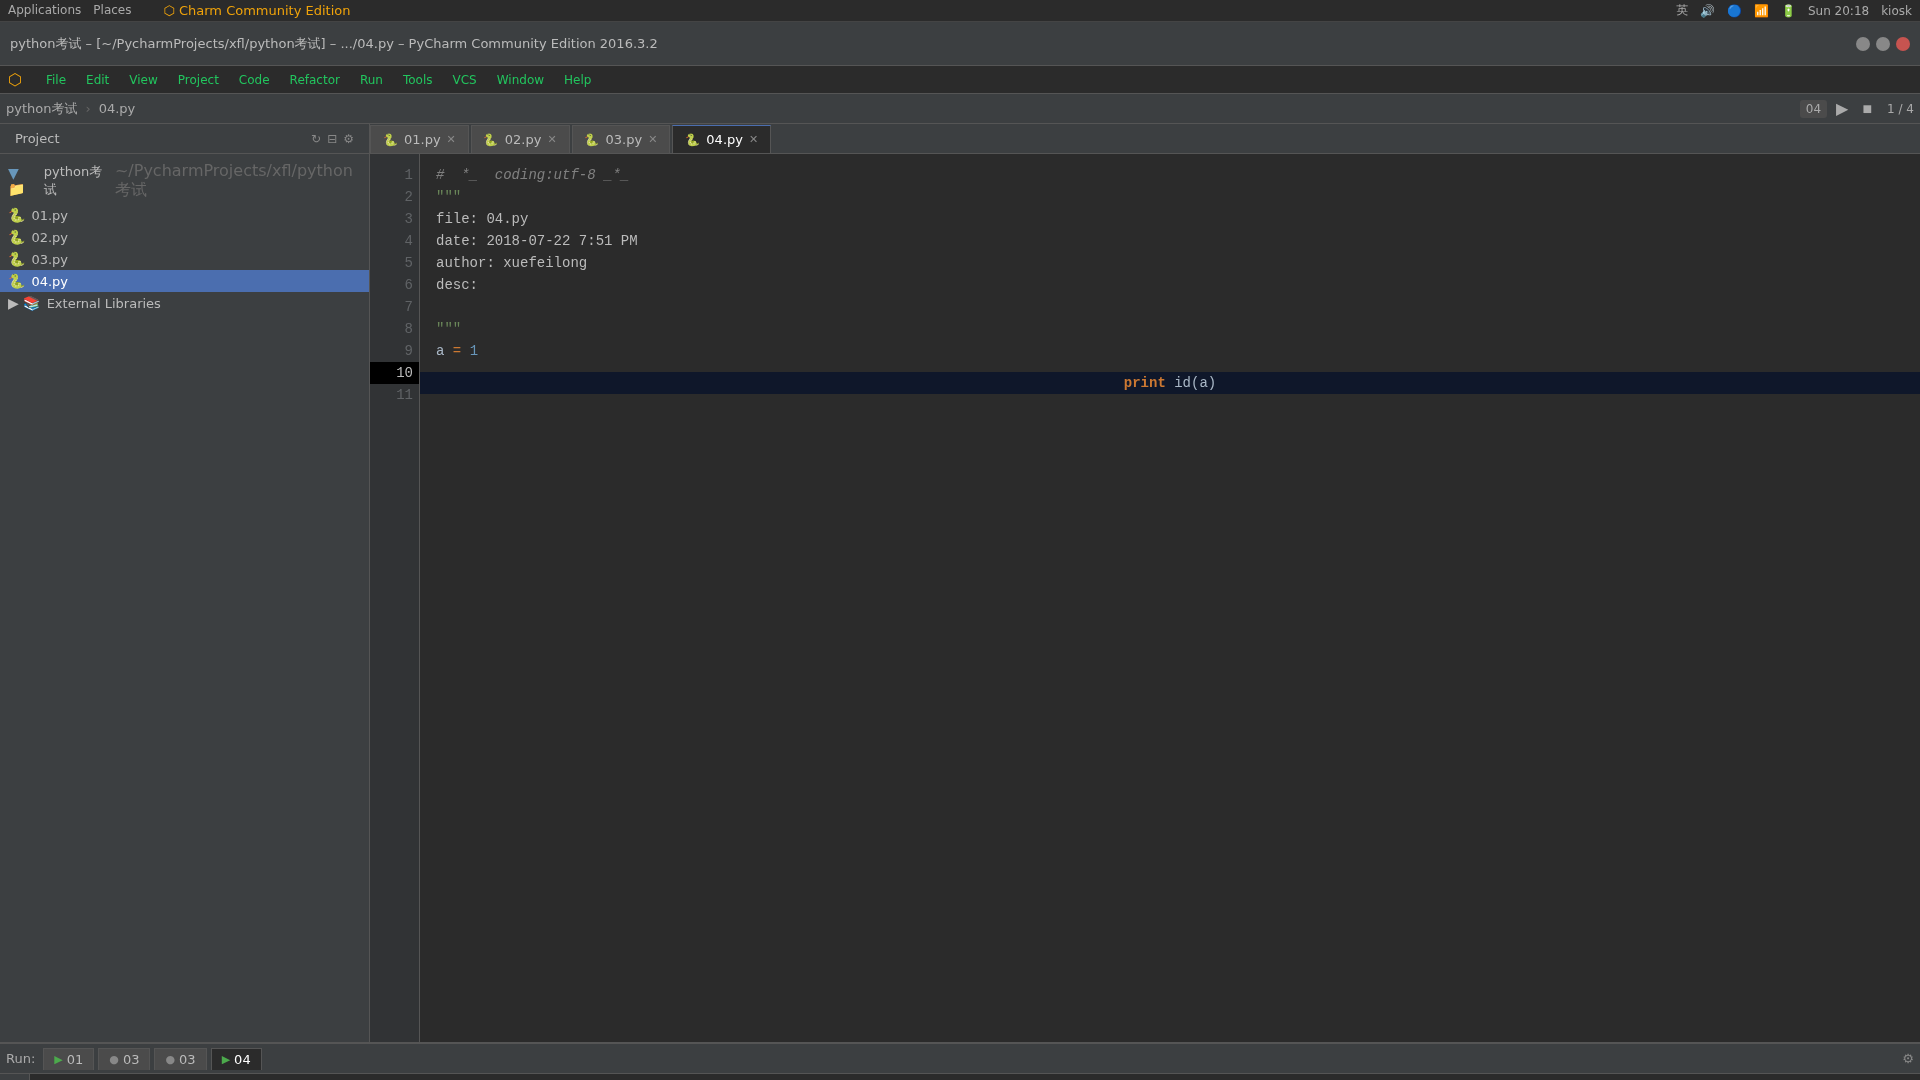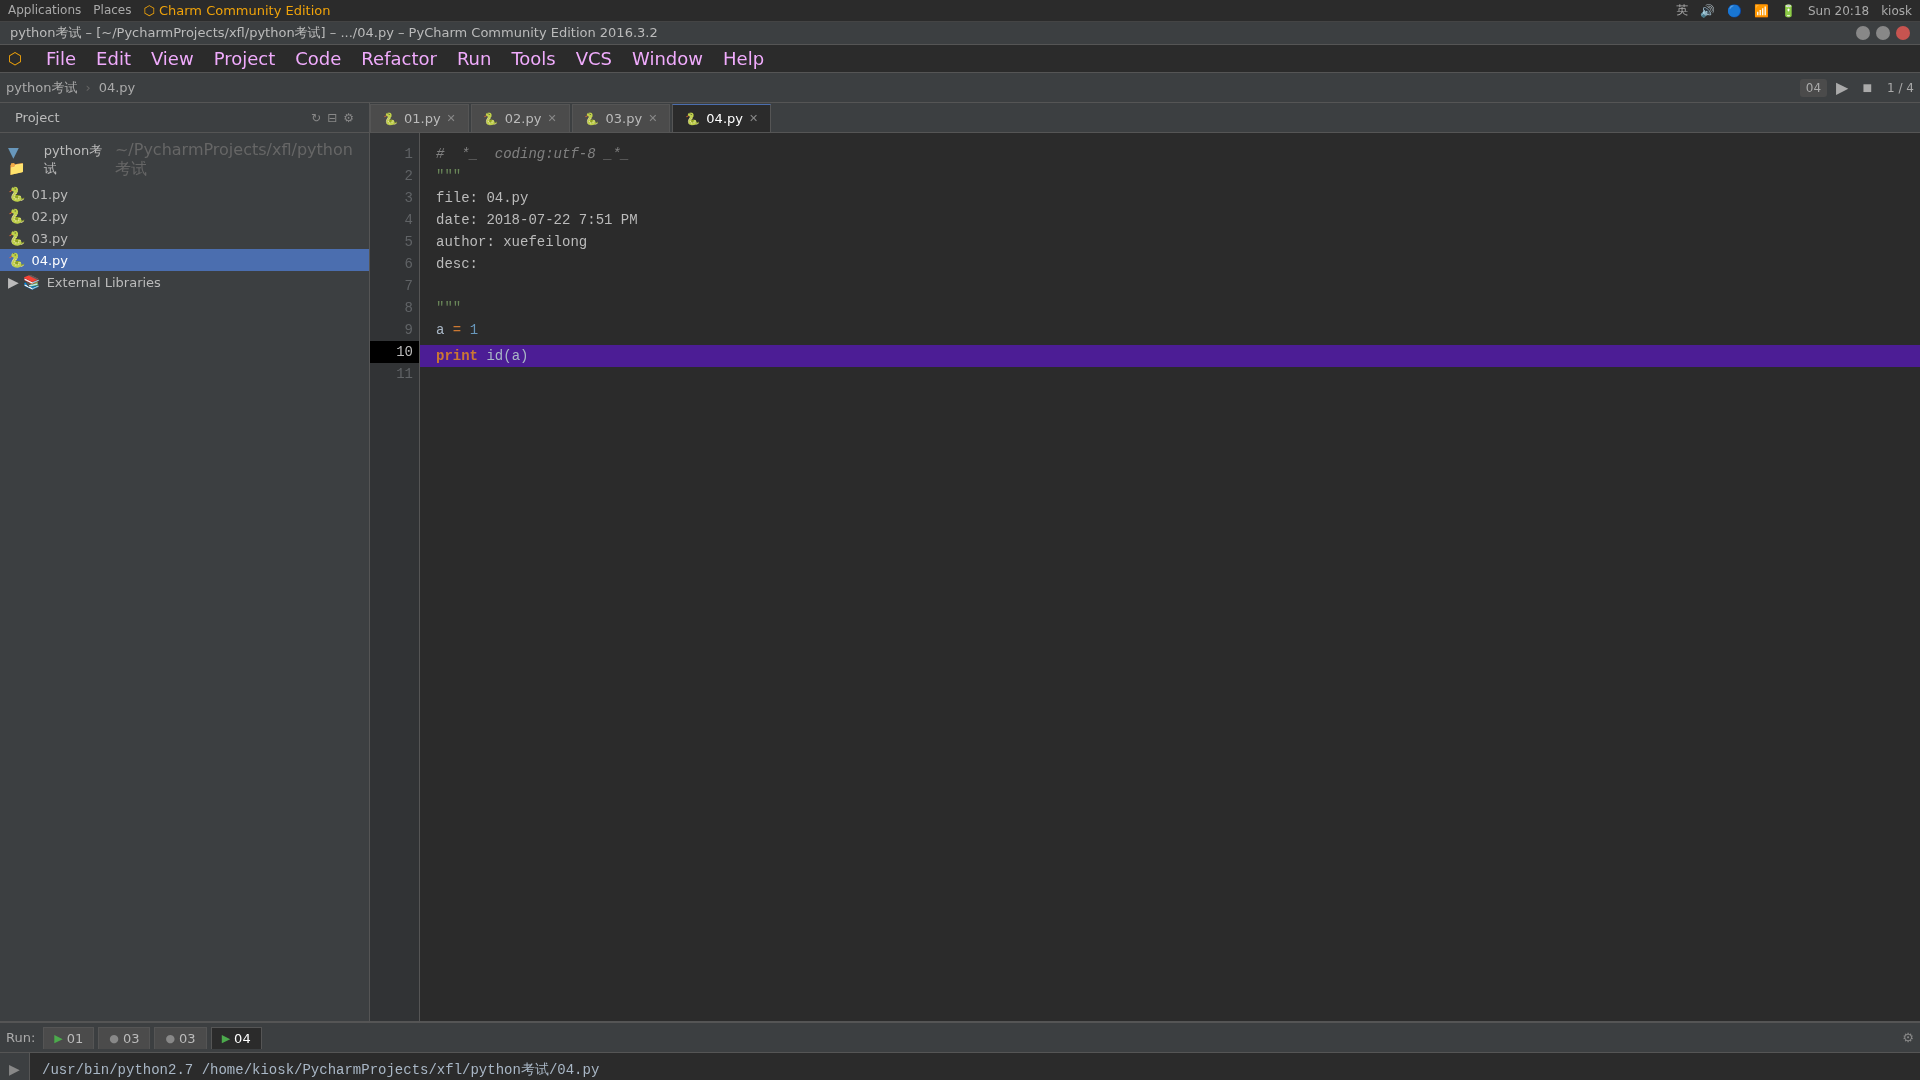--- a/index.html
+++ b/index.html
@@ -77,7 +77,7 @@
   <div id="sysbar-left">
     <span class="menu-item">Applications</span>
     <span class="menu-item">Places</span>
-    <span style="color:#f0a30a; font-size:13px;">⬡ Charm Community Edition</span>
+    <span style="color:#f0a30a; font-size:13px;margin-left:20px;">⬡ Charm Community Edition</span>
   </div>
   <div id="sysbar-right">
     <span>英</span>

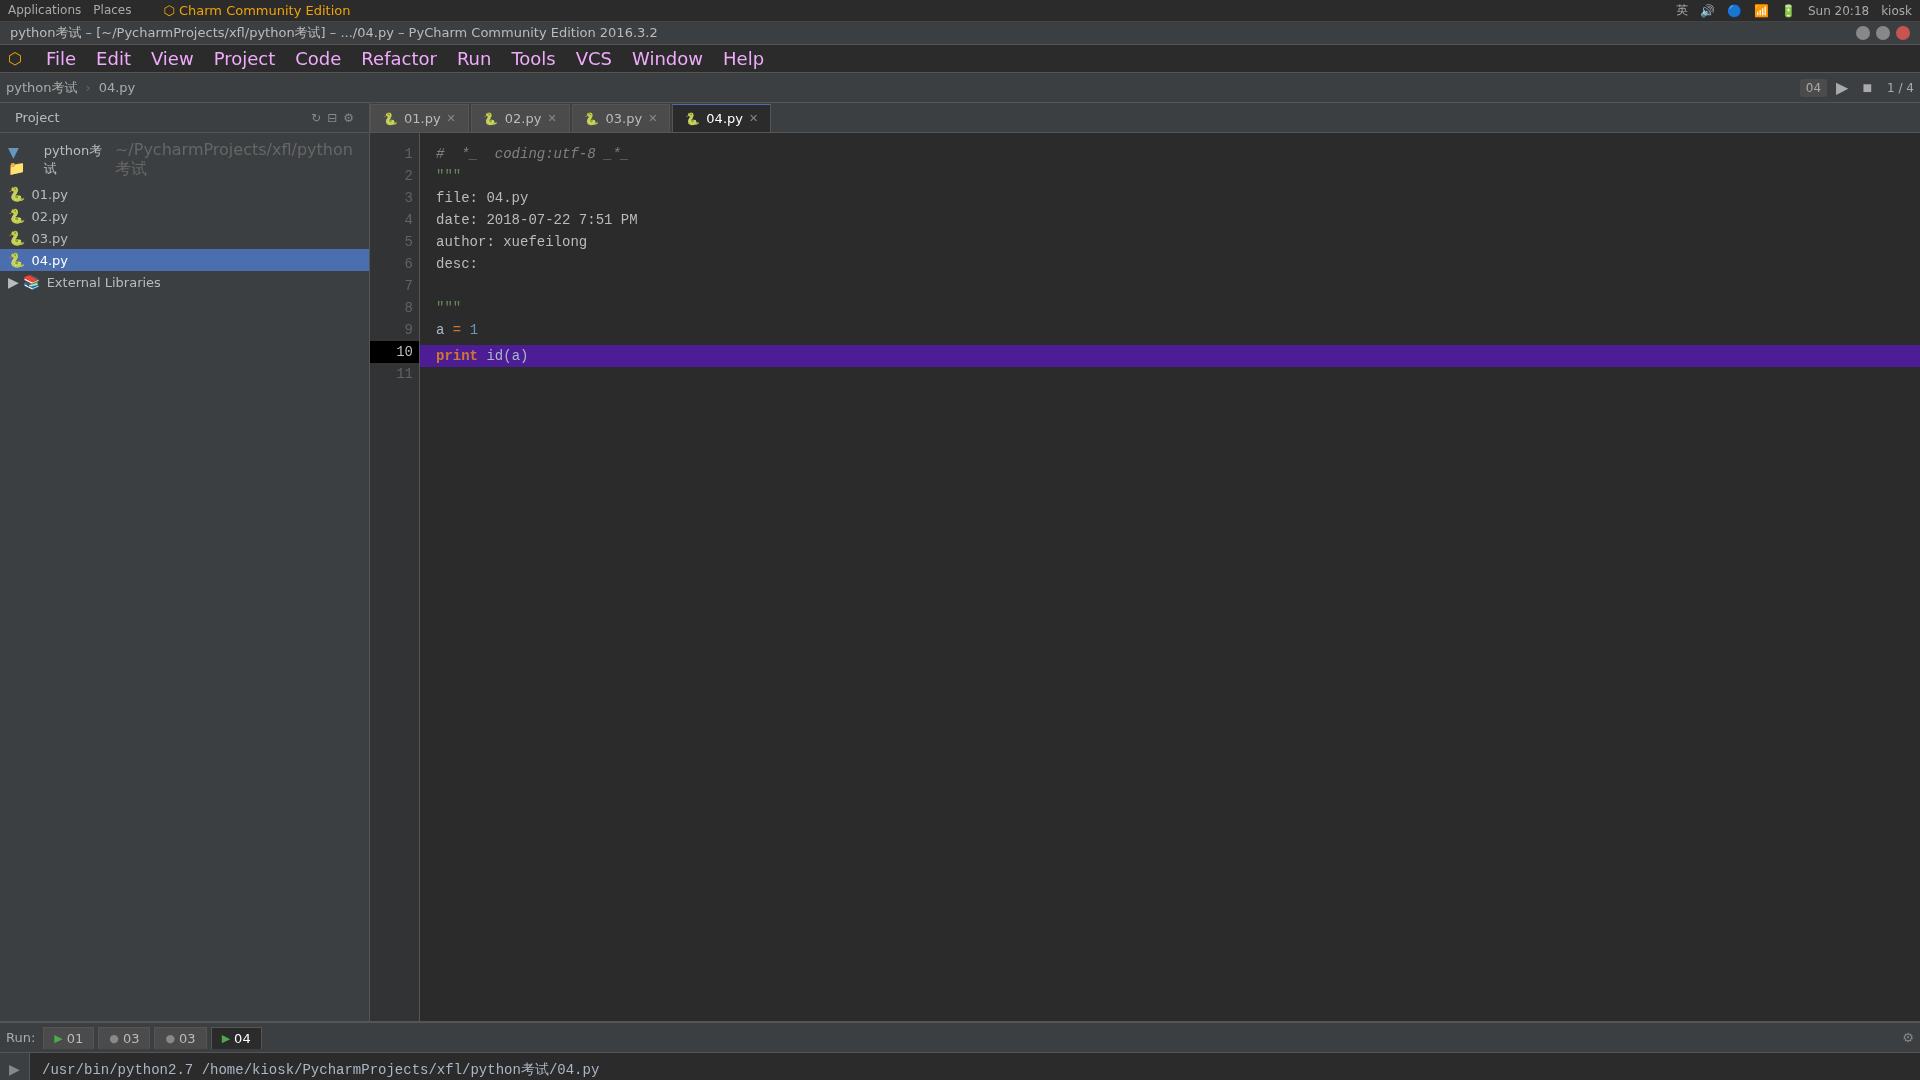--- a/index.html
+++ b/index.html
@@ -16,7 +16,7 @@
     #sysbar-right { display: flex; gap: 12px; color: #aaa; font-size: 12px; align-items: center; }
 
     
-    #titlebar { background: #3c3f41; height: 23px; display: flex; align-items: center; justify-content: space-between; padding: 0 10px; border-bottom: 1px solid #555; }
+    #titlebar { background: #3c3f41; height: 44px; display: flex; align-items: center; justify-content: space-between; padding: 0 10px; border-bottom: 1px solid #555; }
     #titlebar-controls { display: flex; gap: 6px; }
     #titlebar-controls .ctrl-btn { width: 14px; height: 14px; border-radius: 50%; cursor: pointer; border: none; }
 

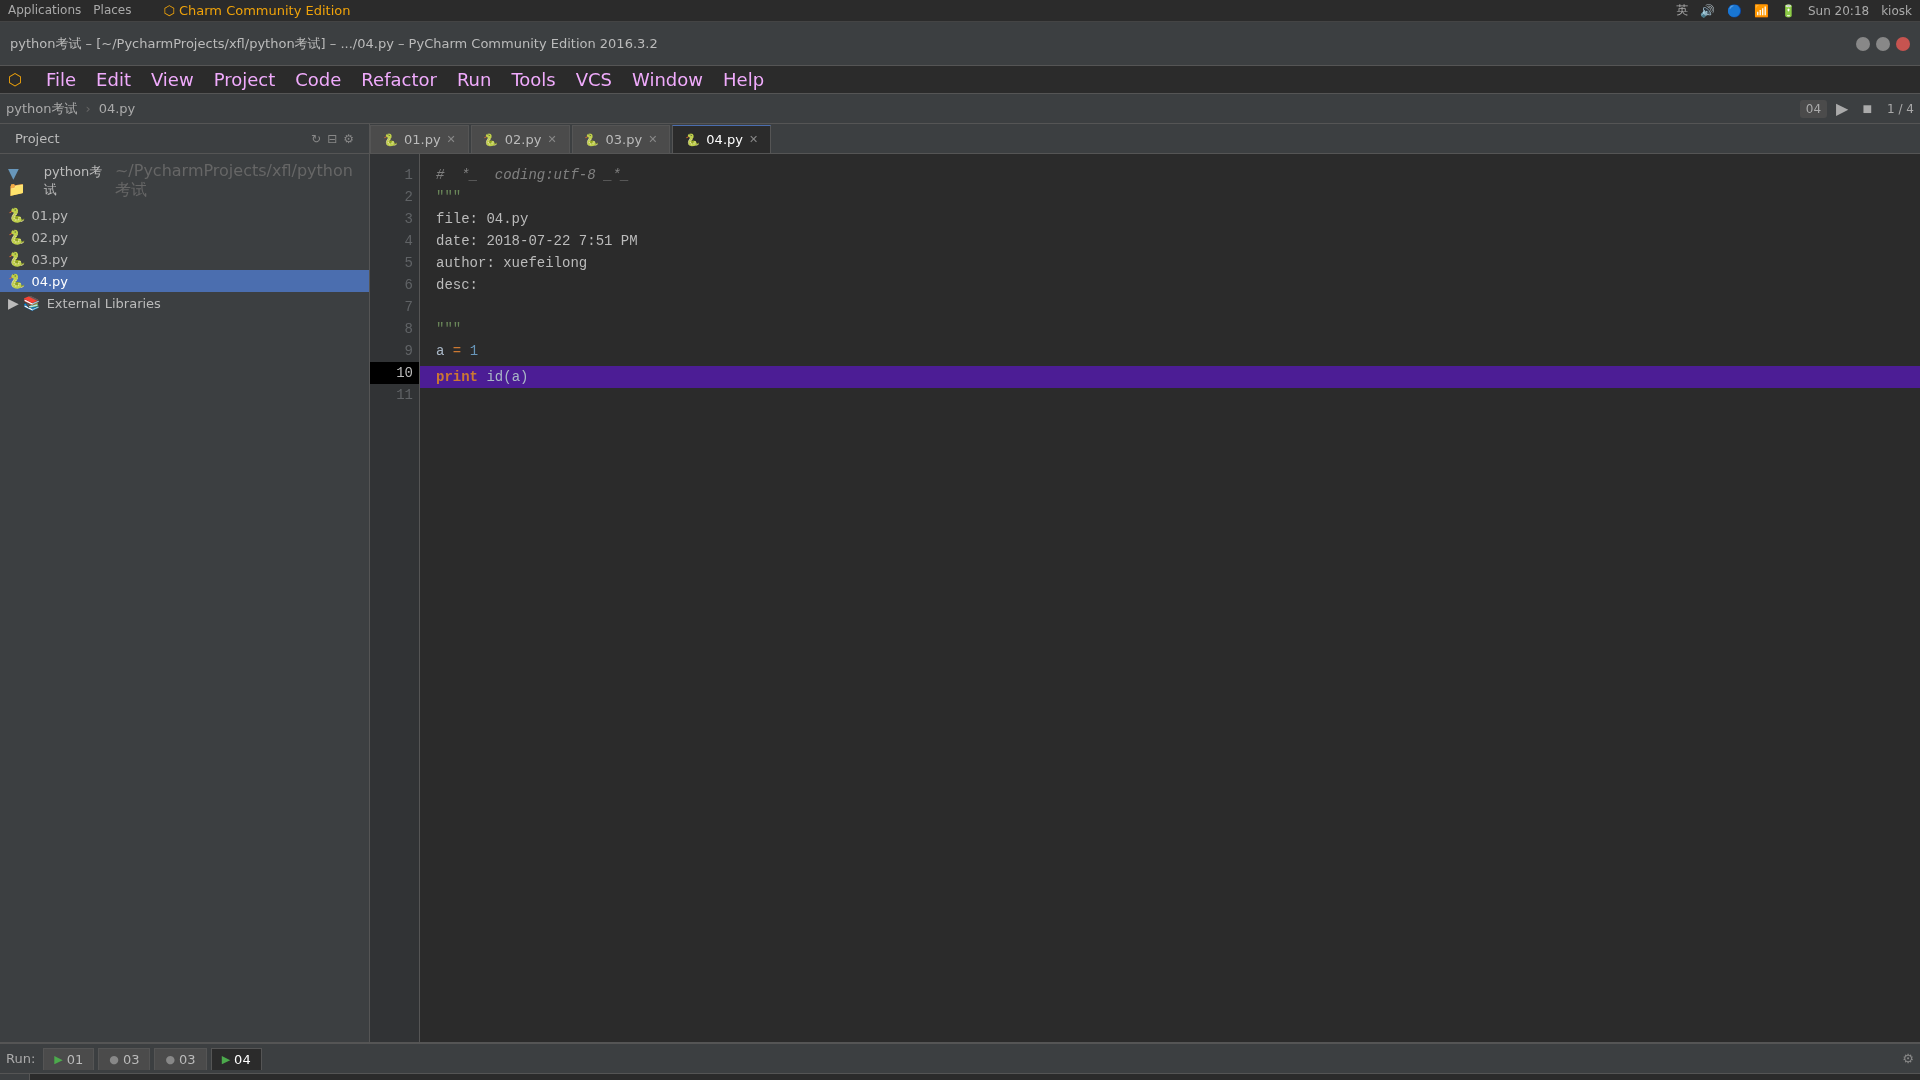--- a/index.html
+++ b/index.html
@@ -7,7 +7,7 @@
 
     
     #menubar { display: flex; align-items: center; background: #2b2b2b; height: 28px; padding: 0 8px; border-bottom: 1px solid #555; }
-    #menubar .menu-item { padding: 4px 10px; color: #f0abfc; cursor: pointer; font-size: 18px; }
+    #menubar .menu-item { padding: 4px 10px; color: #22c55e; cursor: pointer; font-size: 12px; }
     #app-logo { display: flex; align-items: center; margin-right: 10px; }
 
     

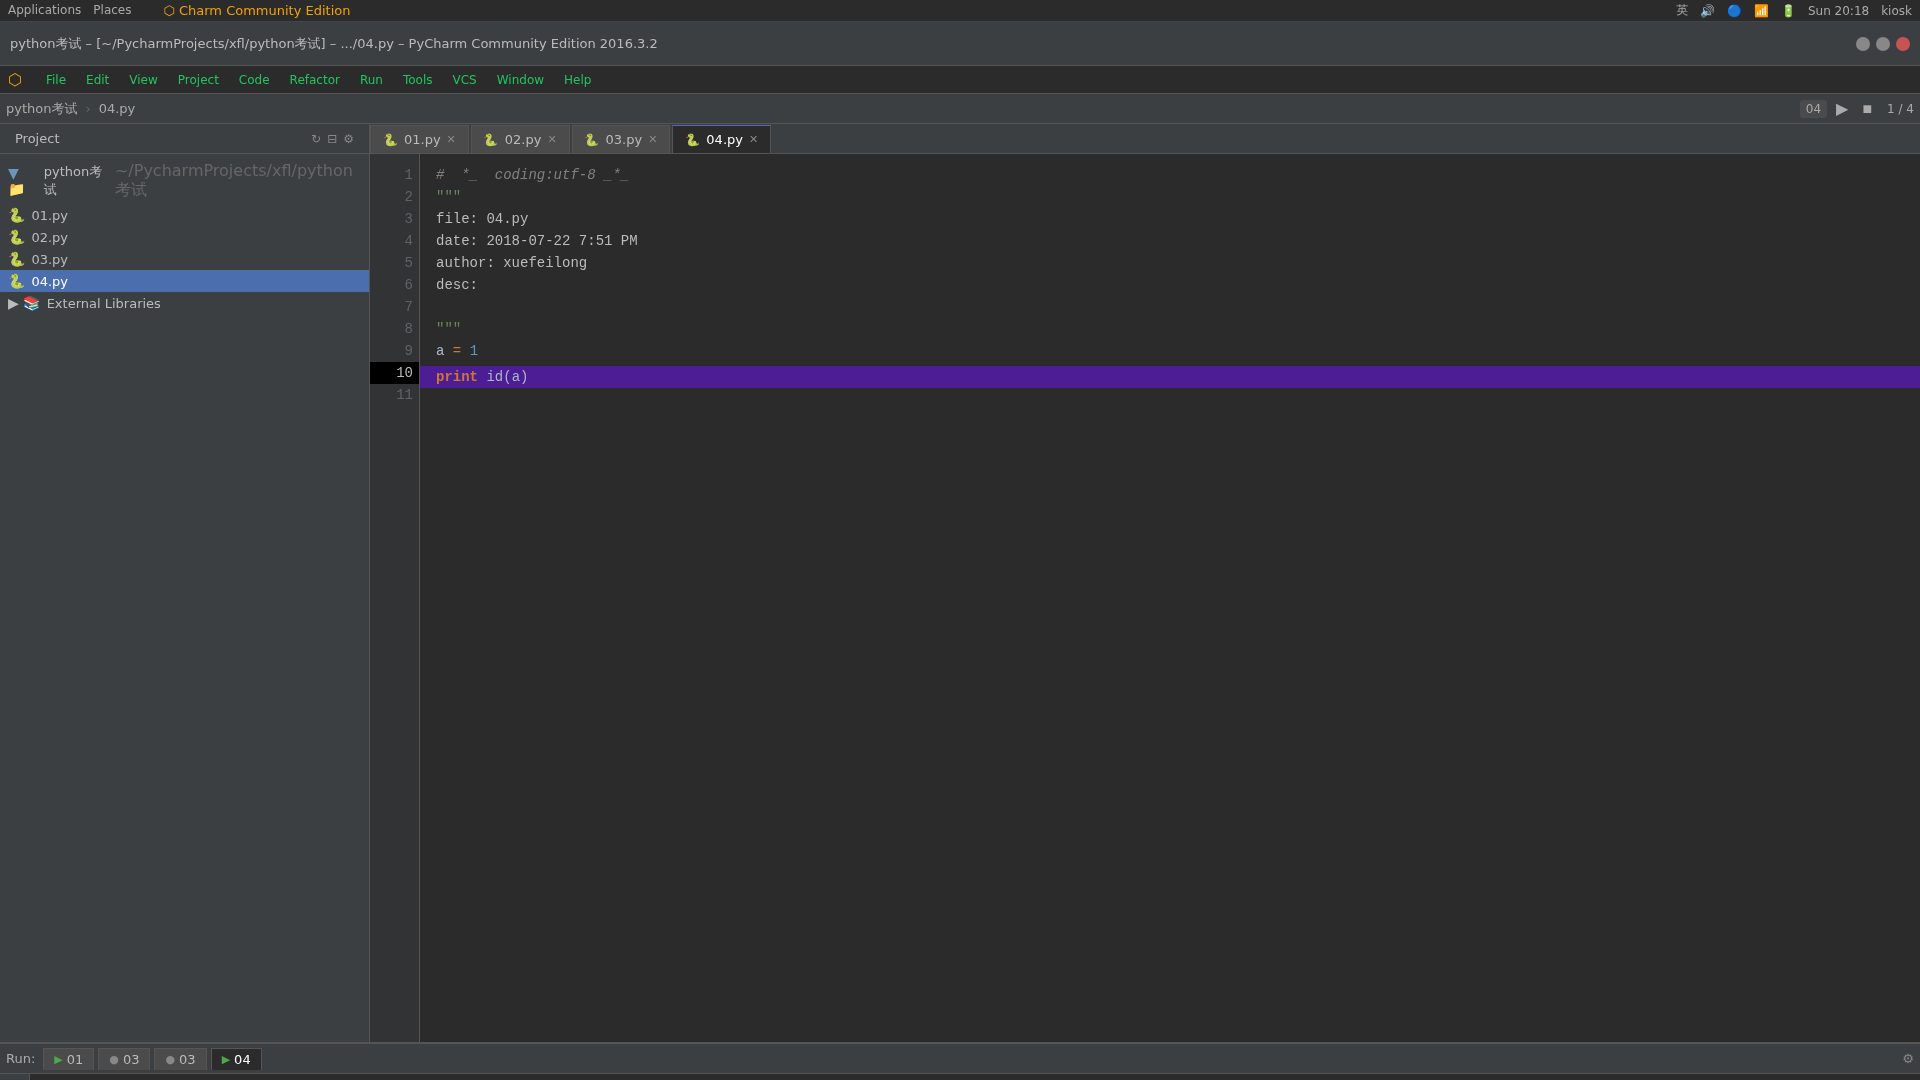--- a/index.html
+++ b/index.html
@@ -214,7 +214,7 @@
 
 <span class="string">"""</span>
 <span style="color:#a9b7c6;">a </span><span style="color:#cc7832;">=</span><span style="color:#a9b7c6;"> </span><span class="number">1</span>
-<span style="display:block; background:#4c1d95; margin: 4px -16px; padding: 0 16px;"><span class="kw">print</span> <span style="color:#a9b7c6;">id(a)</span></span>
+<span style="display:block; background:#0f172a; margin: 10px -16px; padding: 0 16px; text-align: center;"><span class="kw">print</span> <span style="color:#a9b7c6;">id(a)</span></span>
 </div>
     </div>
   </div>

